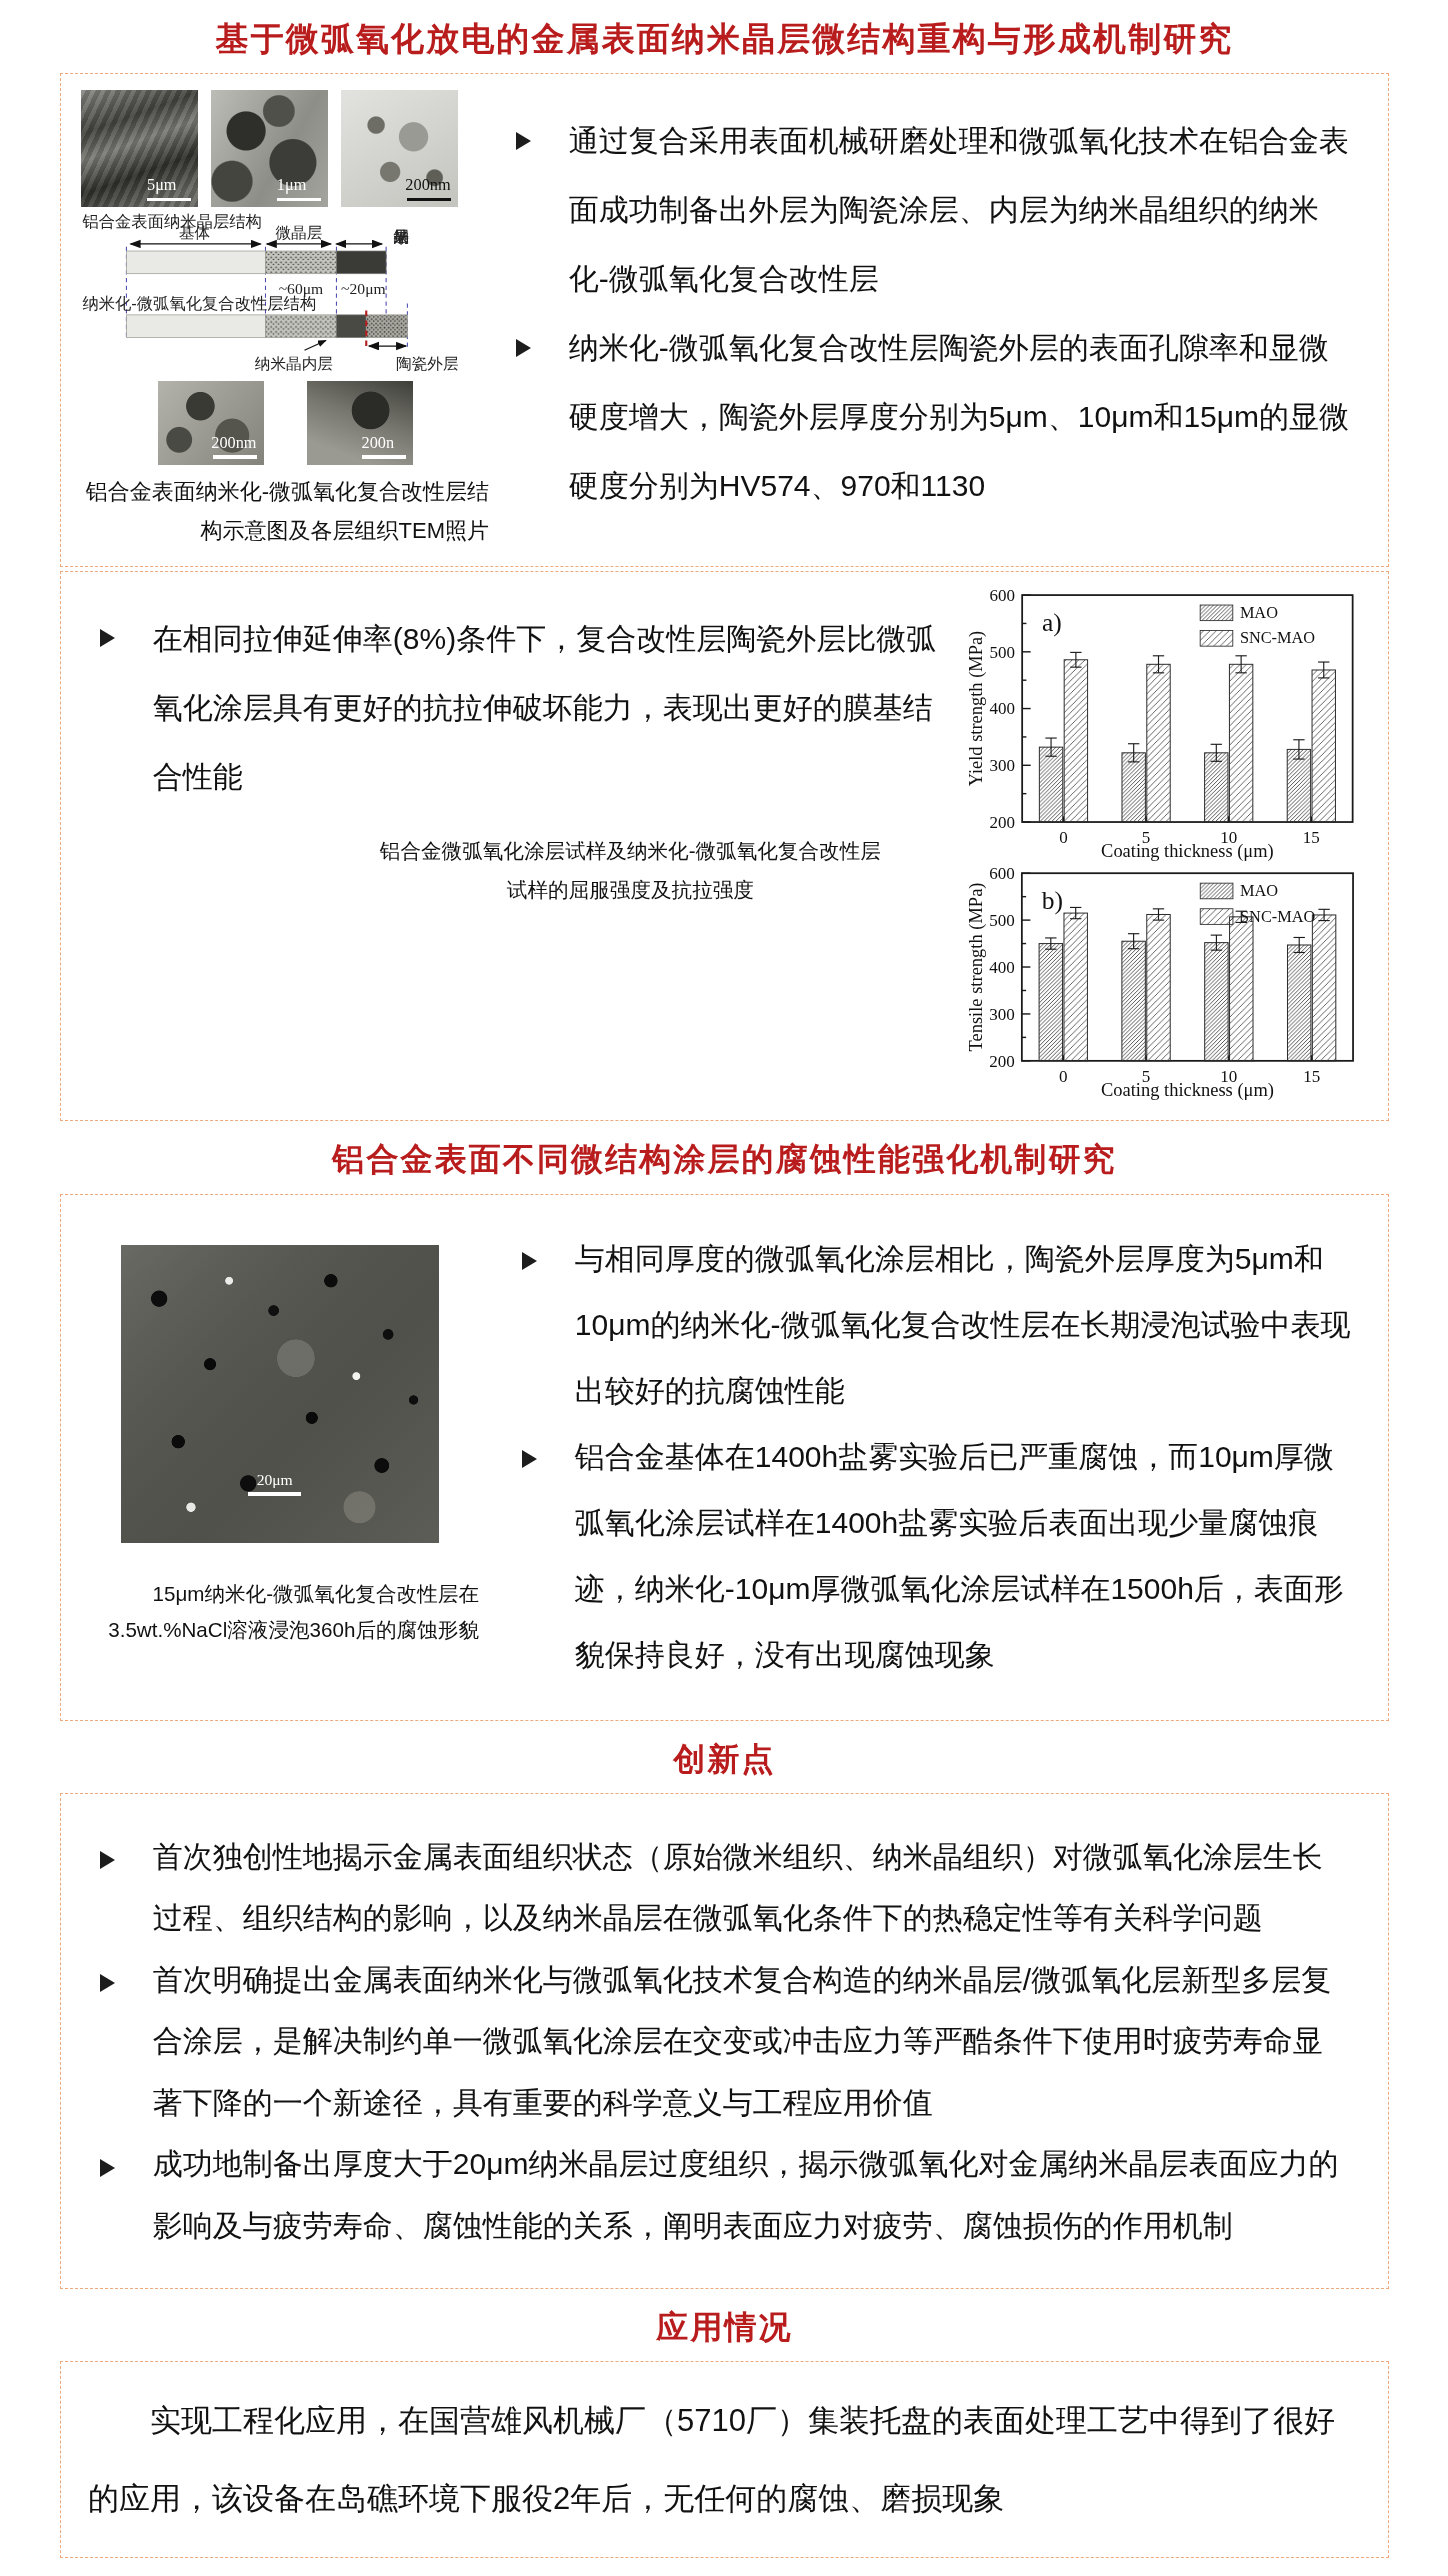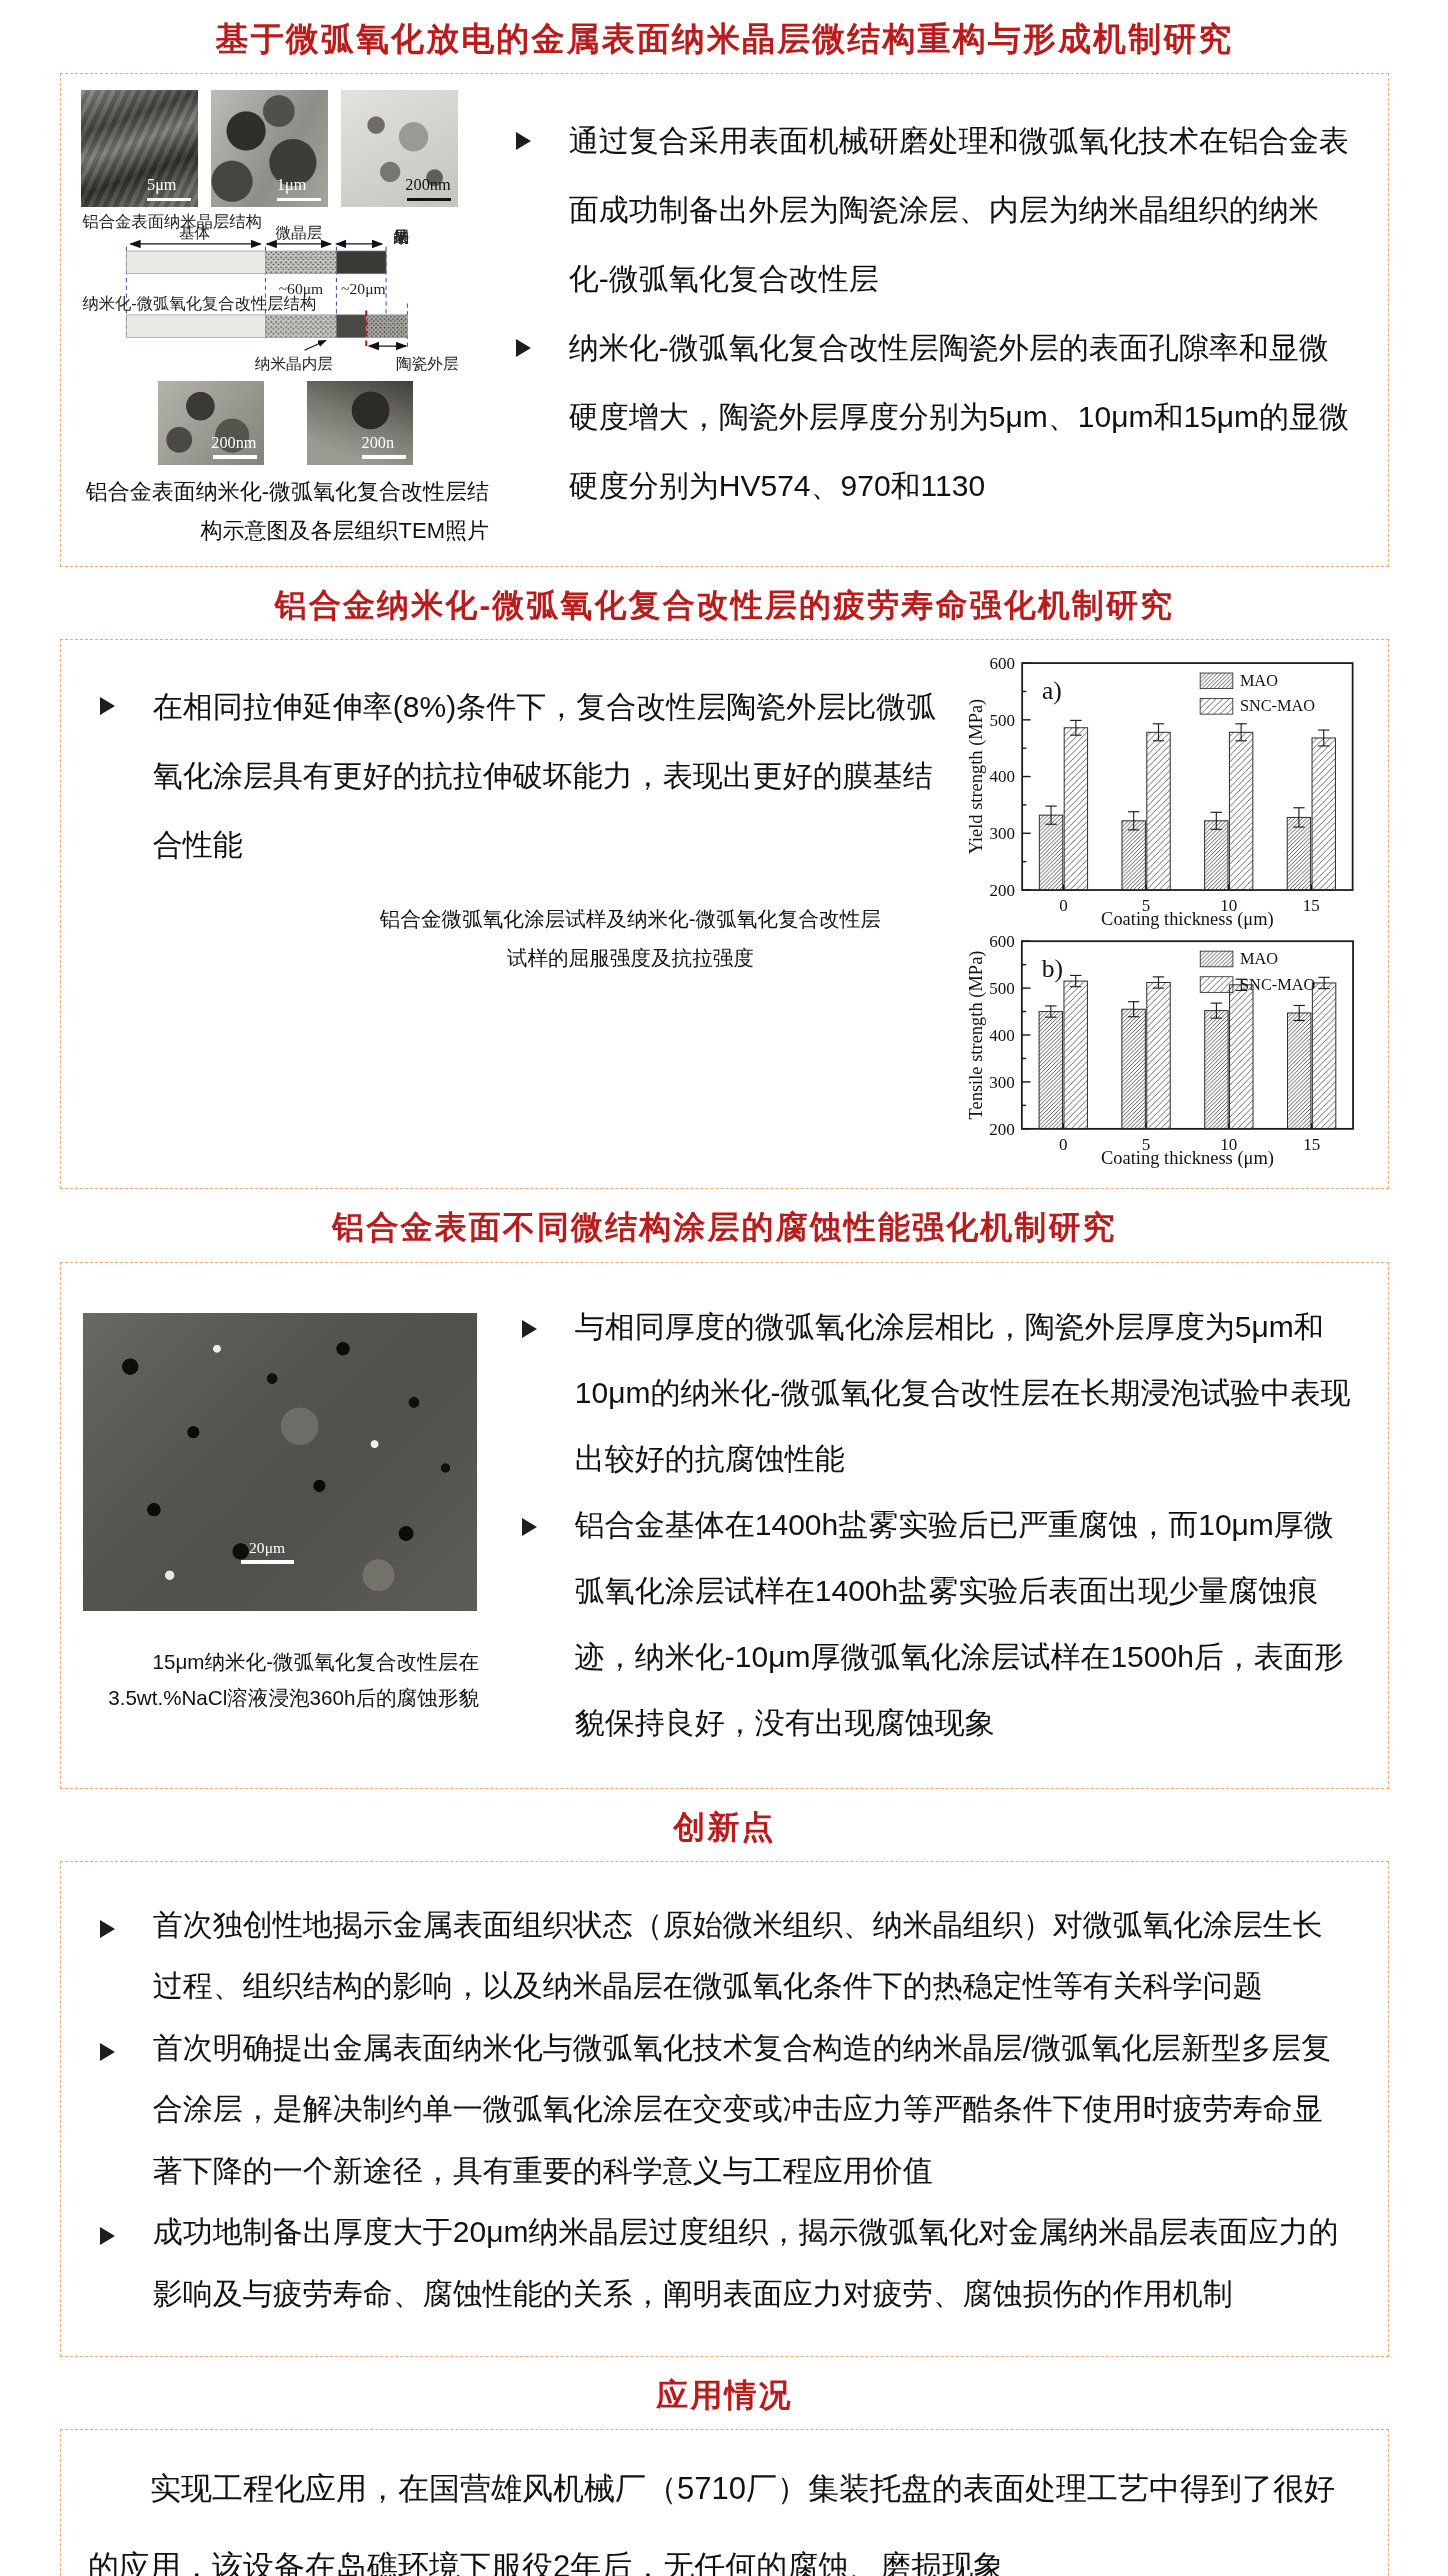--- a/index.html
+++ b/index.html
@@ -198,7 +198,6 @@
     </ul>
   </section>
 
-  <h2 class="sec-title">铝合金纳米化-微弧氧化复合改性层的疲劳寿命强化机制研究</h2>
 
   <section class="box flexrow">
     <div class="left2">

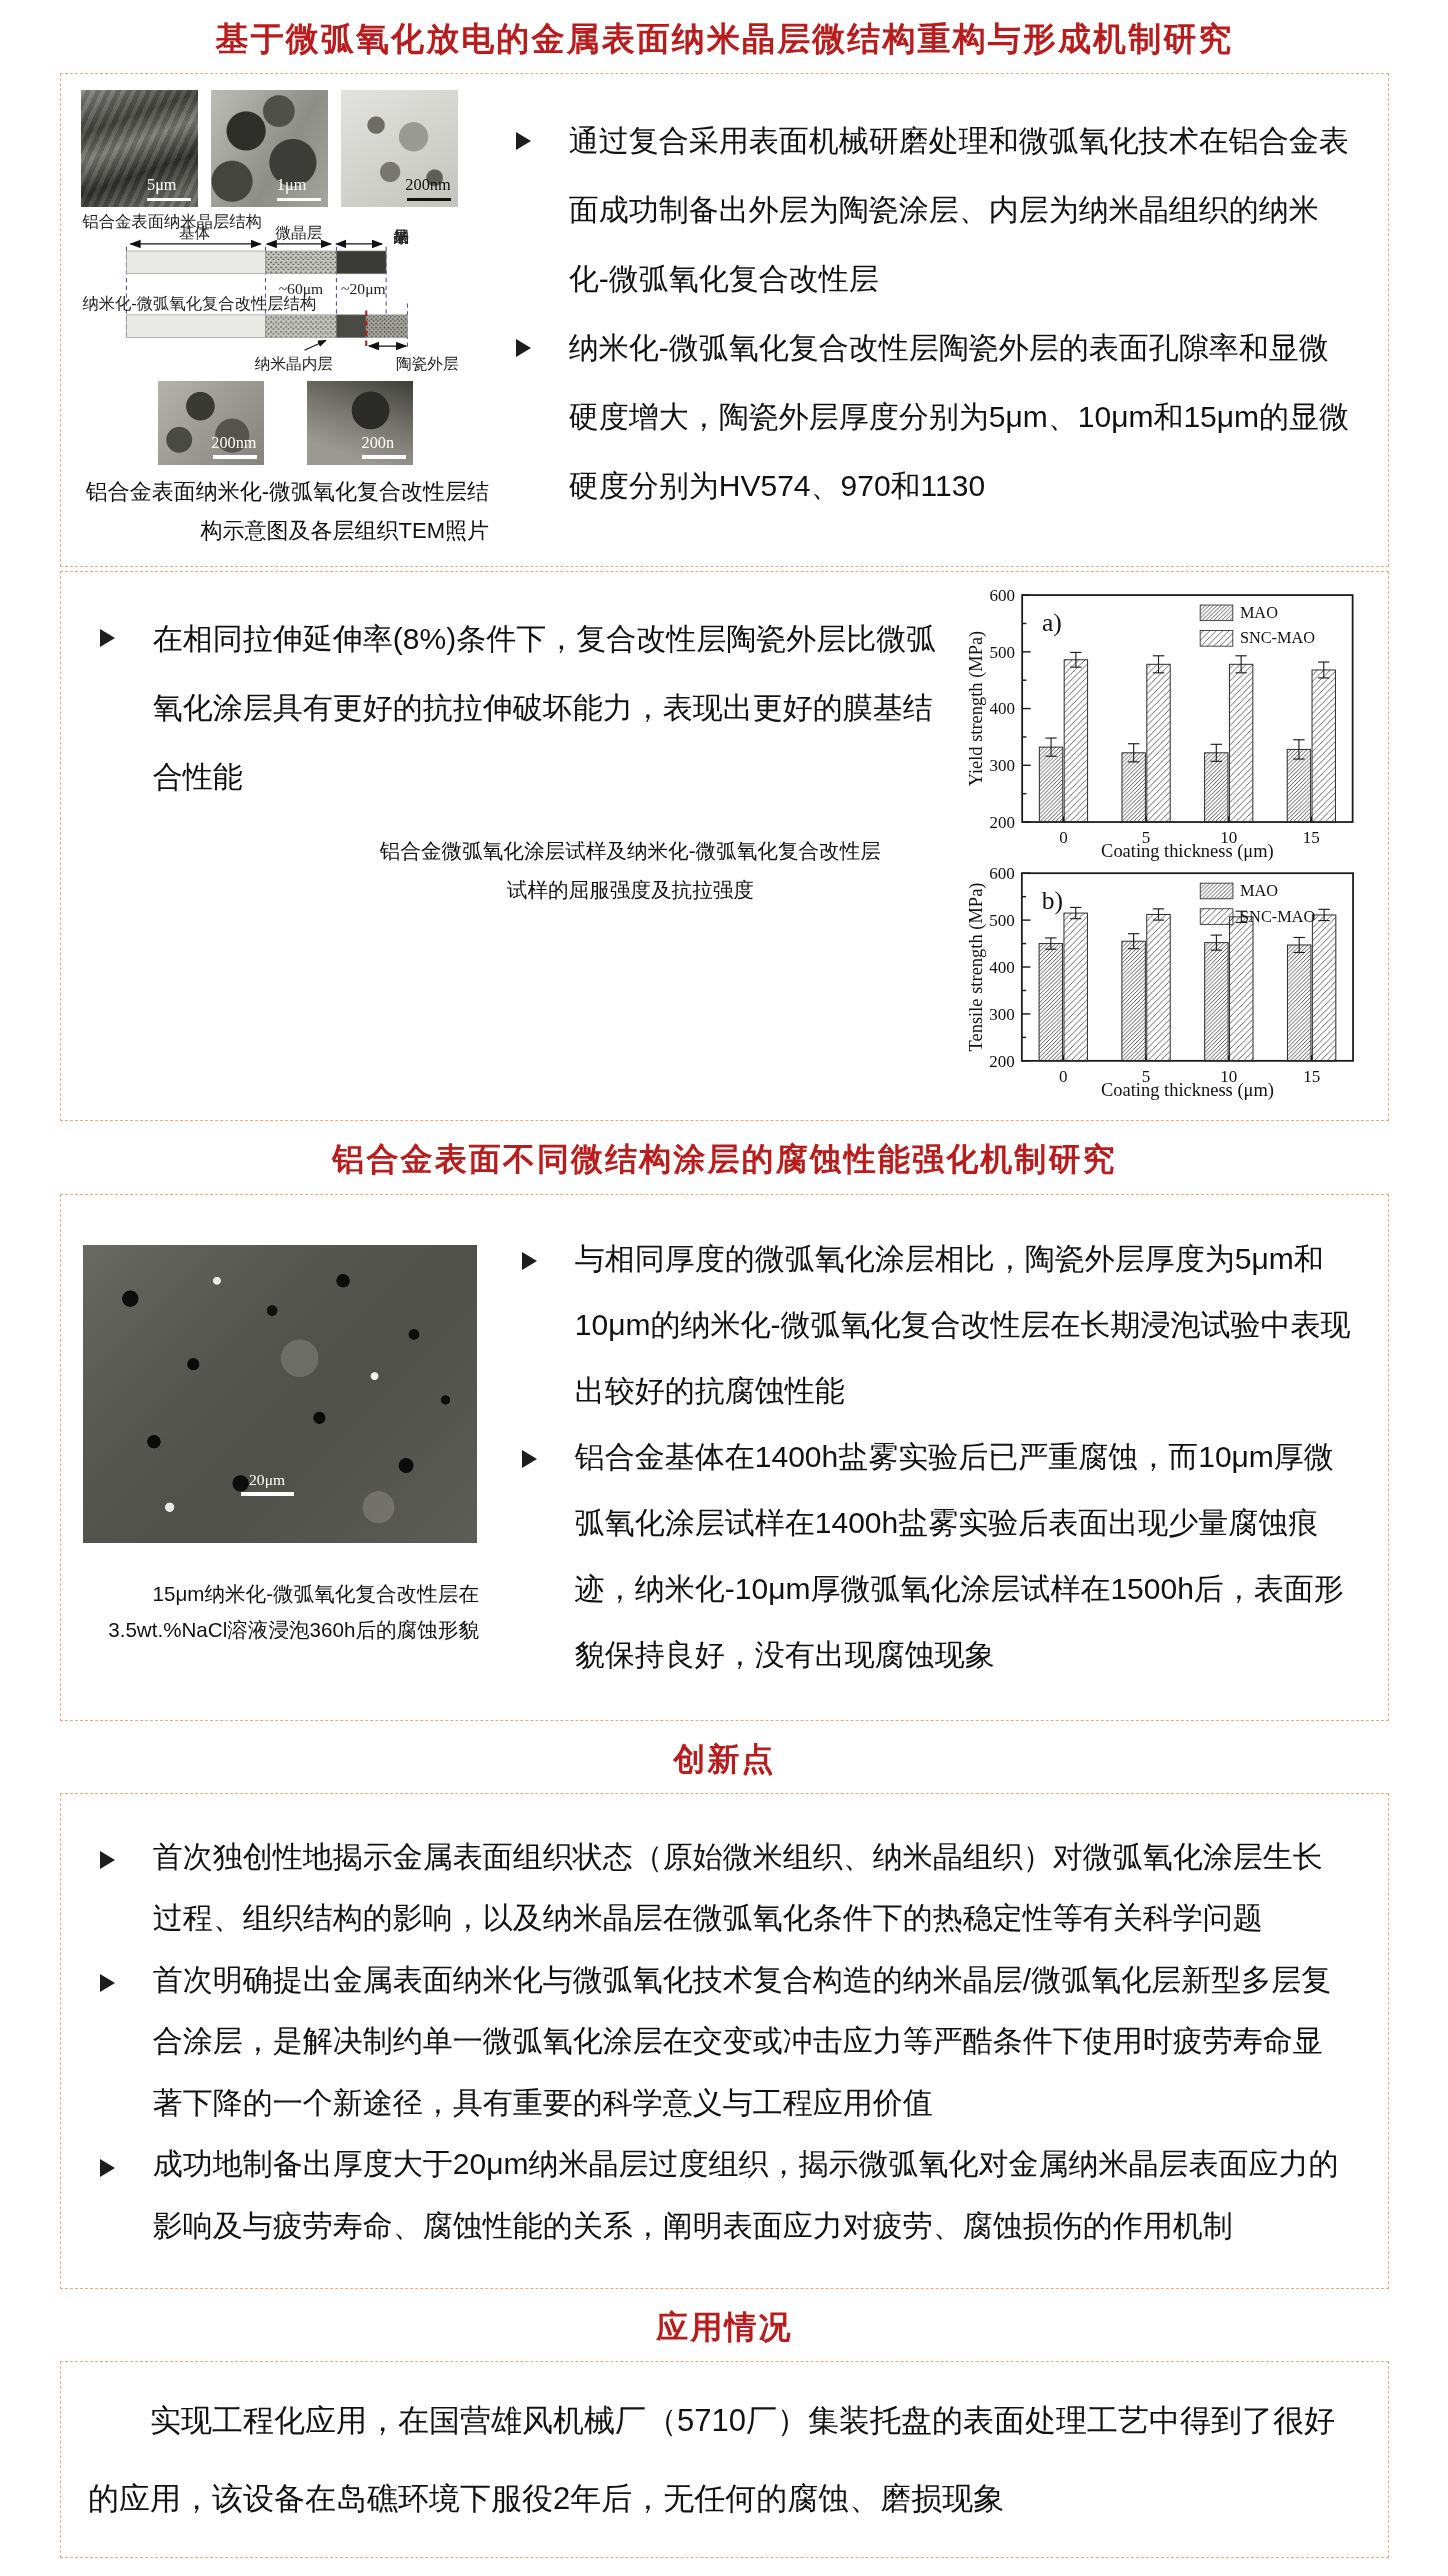--- a/index.html
+++ b/index.html
@@ -72,7 +72,7 @@
 
   
   .fig3{flex:0 0 398px;margin-right:24px;padding-top:35px;}
-  .sem{position:relative;width:394px;height:298px;margin:0 auto;background:
+  .sem{position:relative;width:318px;height:298px;margin:0 auto;background:
       radial-gradient(circle at 12% 18%,#0d0d0d 0 7.8px,transparent 8.5px),
       radial-gradient(circle at 28% 40%,#0a0a0a 0 5.7px,transparent 6.4px),
       radial-gradient(circle at 48% 22%,#101010 0 5px,transparent 5.7px),

